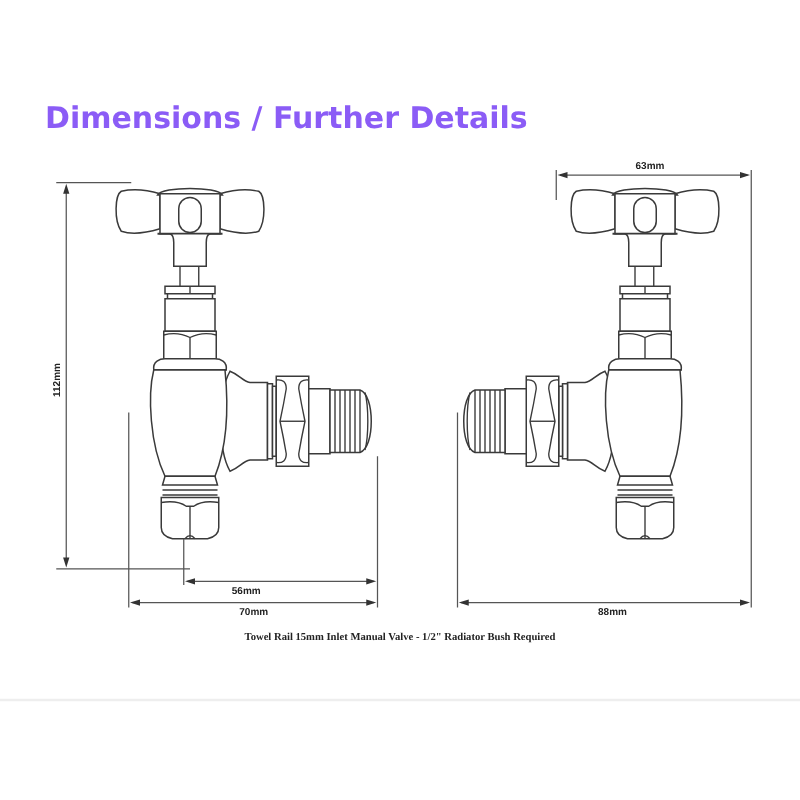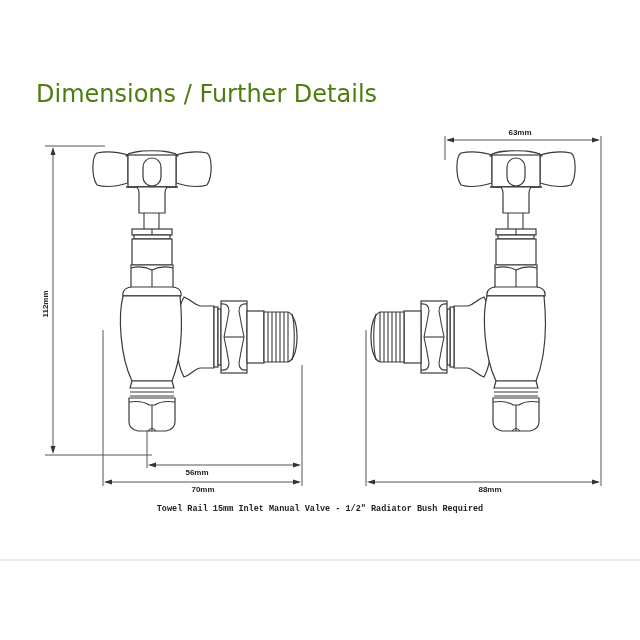--- a/index.html
+++ b/index.html
@@ -20,10 +20,10 @@
       top: 78px;
       margin: 0;
       font-family: "DejaVu Sans", sans-serif;
-      font-weight: normal;
+      font-weight: bold;
       font-size: 24px;
       line-height: 32px;
-      color: #4d7c0f;
+      color: #8b5cf6;
       letter-spacing: 0px;
     }
     .drawing {

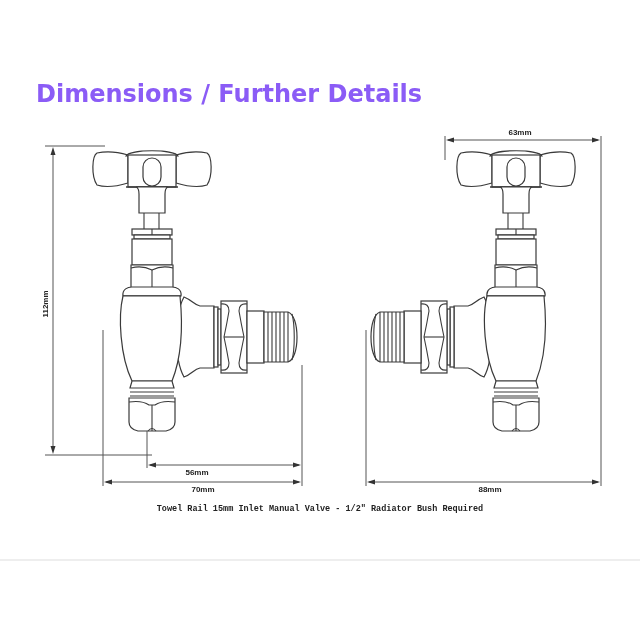--- a/index.html
+++ b/index.html
@@ -49,7 +49,7 @@
       width: 640px;
       top: 504px;
       text-align: center;
-      font-family: Liberation Mono, monospace;
+      font-family: Liberation Serif, serif;
       font-weight: bold;
       font-size: 8.5px;
       color: #222222;

